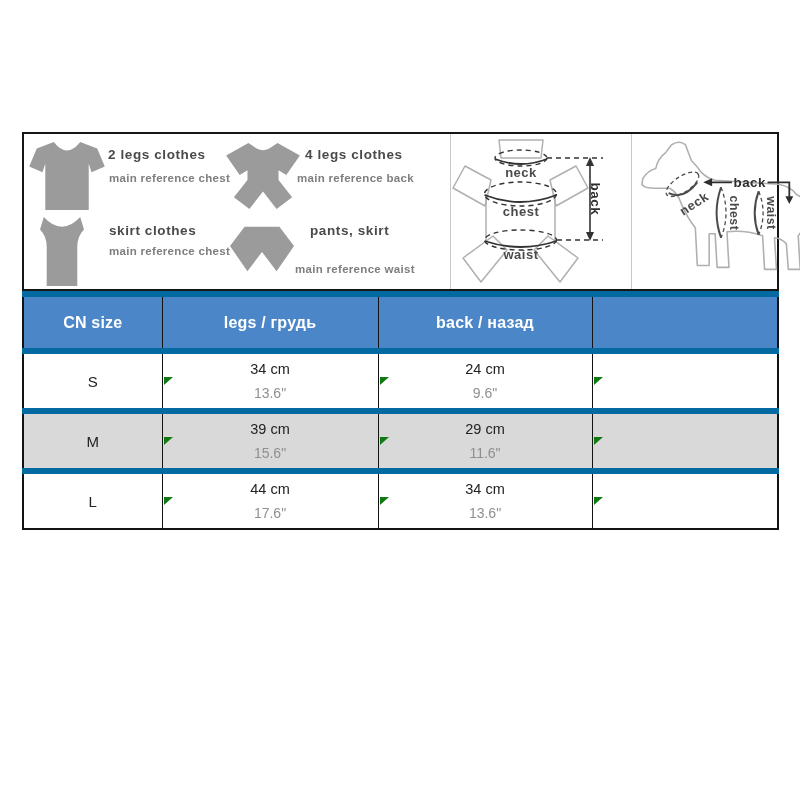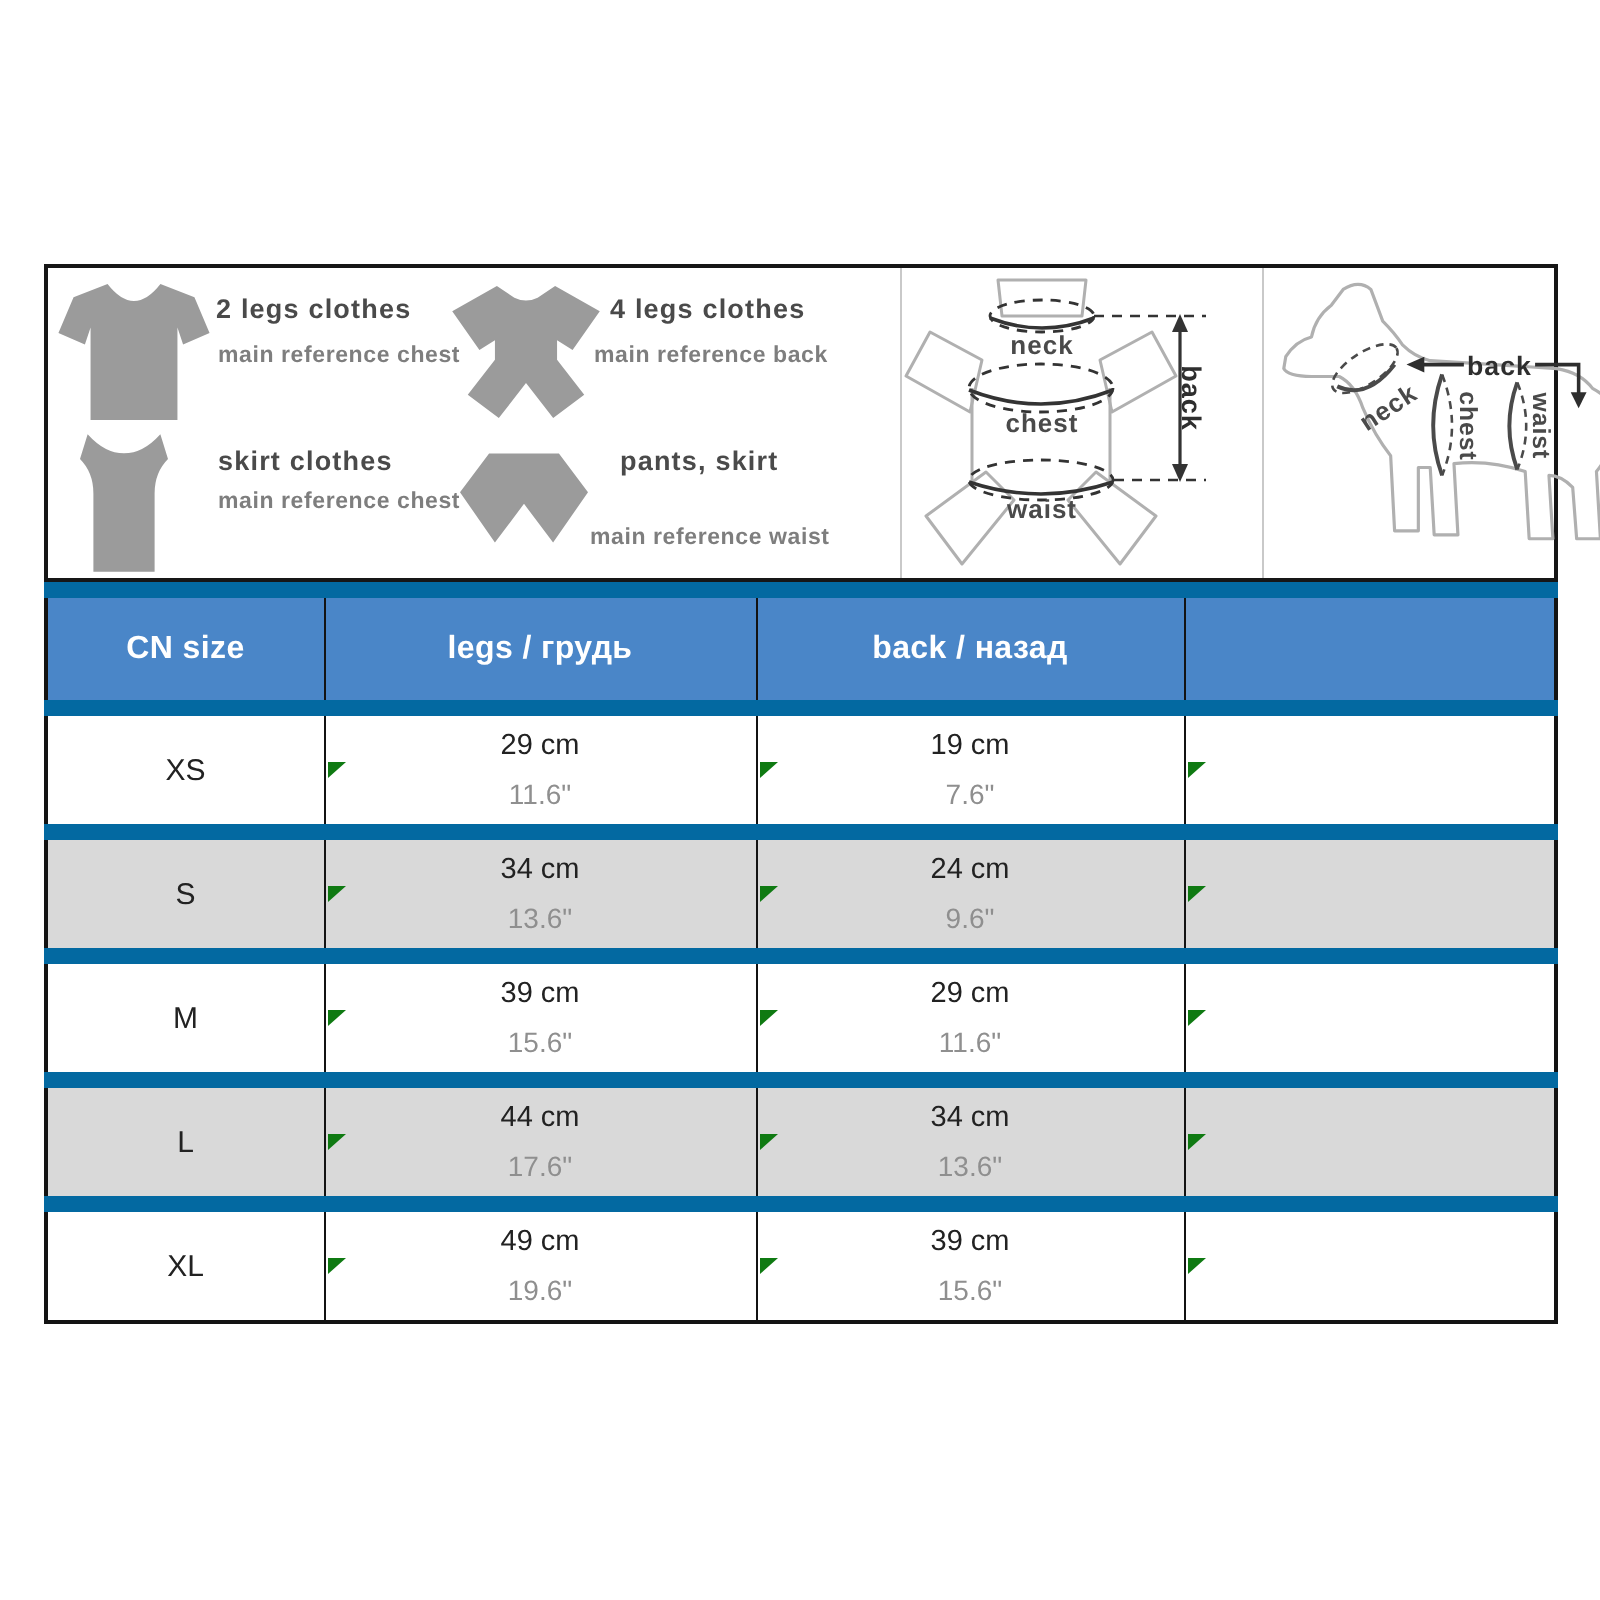--- a/index.html
+++ b/index.html
@@ -27,7 +27,7 @@
   table.size{border-collapse:collapse;width:757px;table-layout:fixed;margin-top:0;
              border:2px solid #131313;}
   table.size th, table.size td{border:1px solid #131313;position:relative;text-align:center;vertical-align:middle;}
-  table.size tr{border-top:8px solid #0369a1;border-bottom:2px solid #131313;}
+  table.size tr{border-top:6px solid #0369a1;border-bottom:2px solid #131313;}
   thead th{height:49px;background:#4a86c8;color:#fff;font-size:16px;font-weight:bold;letter-spacing:.2px;}
   tbody td{height:52px;background:#fff;}
   tbody tr:nth-child(even) td{background:#d9d9d9;}

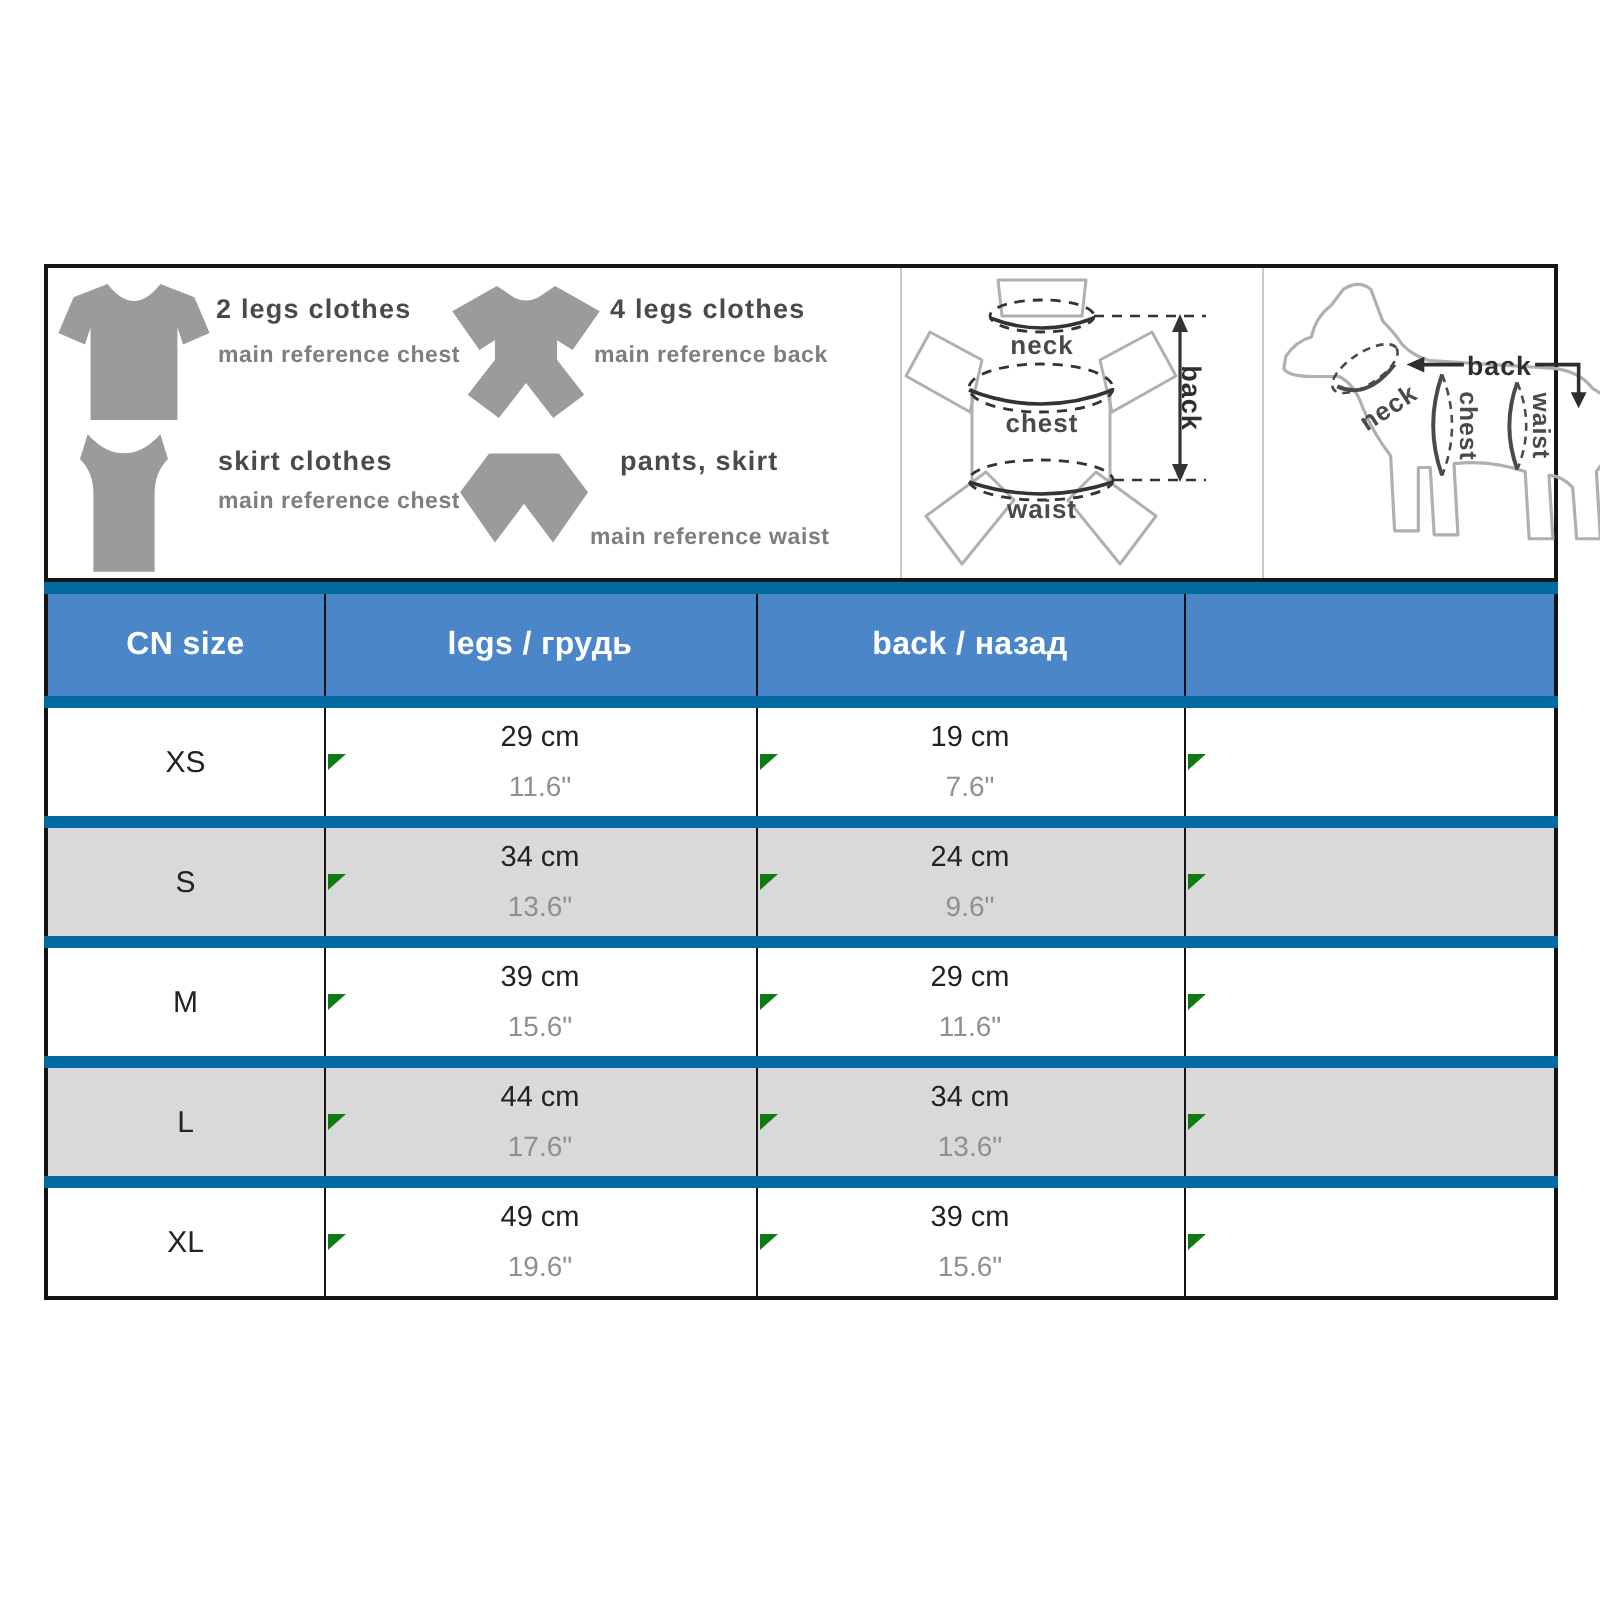--- a/index.html
+++ b/index.html
@@ -158,7 +158,30 @@
       <tbody>
         <tr>
           <td>
-              <div class="sz">XS</div>
+              <div class="sz">S</div>
+            </td>
+          <td>
+              <span class="flag"></span>
+              <div class="cm">34 cm</div>
+              <div class="inch">13.6"</div>
+            </td>
+          <td>
+              <span class="flag"></span>
+              <div class="cm">24 cm</div>
+              <div class="inch">9.6"</div>
+            </td>
+          <td>
+              <span class="flag"></span>
+            </td>
+        </tr>
+        <tr>
+          <td>
+              <div class="sz">M</div>
+            </td>
+          <td>
+              <span class="flag"></span>
+              <div class="cm">39 cm</div>
+              <div class="inch">15.6"</div>
             </td>
           <td>
               <span class="flag"></span>
@@ -167,16 +190,16 @@
             </td>
           <td>
               <span class="flag"></span>
-              <div class="cm">19 cm</div>
-              <div class="inch">7.6"</div>
-            </td>
-          <td>
-              <span class="flag"></span>
-            </td>
-        </tr>
-        <tr>
-          <td>
-              <div class="sz">S</div>
+            </td>
+        </tr>
+        <tr>
+          <td>
+              <div class="sz">L</div>
+            </td>
+          <td>
+              <span class="flag"></span>
+              <div class="cm">44 cm</div>
+              <div class="inch">17.6"</div>
             </td>
           <td>
               <span class="flag"></span>
@@ -185,16 +208,16 @@
             </td>
           <td>
               <span class="flag"></span>
-              <div class="cm">24 cm</div>
-              <div class="inch">9.6"</div>
-            </td>
-          <td>
-              <span class="flag"></span>
-            </td>
-        </tr>
-        <tr>
-          <td>
-              <div class="sz">M</div>
+            </td>
+        </tr>
+        <tr>
+          <td>
+              <div class="sz">XL</div>
+            </td>
+          <td>
+              <span class="flag"></span>
+              <div class="cm">49 cm</div>
+              <div class="inch">19.6"</div>
             </td>
           <td>
               <span class="flag"></span>
@@ -203,47 +226,6 @@
             </td>
           <td>
               <span class="flag"></span>
-              <div class="cm">29 cm</div>
-              <div class="inch">11.6"</div>
-            </td>
-          <td>
-              <span class="flag"></span>
-            </td>
-        </tr>
-        <tr>
-          <td>
-              <div class="sz">L</div>
-            </td>
-          <td>
-              <span class="flag"></span>
-              <div class="cm">44 cm</div>
-              <div class="inch">17.6"</div>
-            </td>
-          <td>
-              <span class="flag"></span>
-              <div class="cm">34 cm</div>
-              <div class="inch">13.6"</div>
-            </td>
-          <td>
-              <span class="flag"></span>
-            </td>
-        </tr>
-        <tr>
-          <td>
-              <div class="sz">XL</div>
-            </td>
-          <td>
-              <span class="flag"></span>
-              <div class="cm">49 cm</div>
-              <div class="inch">19.6"</div>
-            </td>
-          <td>
-              <span class="flag"></span>
-              <div class="cm">39 cm</div>
-              <div class="inch">15.6"</div>
-            </td>
-          <td>
-              <span class="flag"></span>
             </td>
         </tr>
       </tbody>

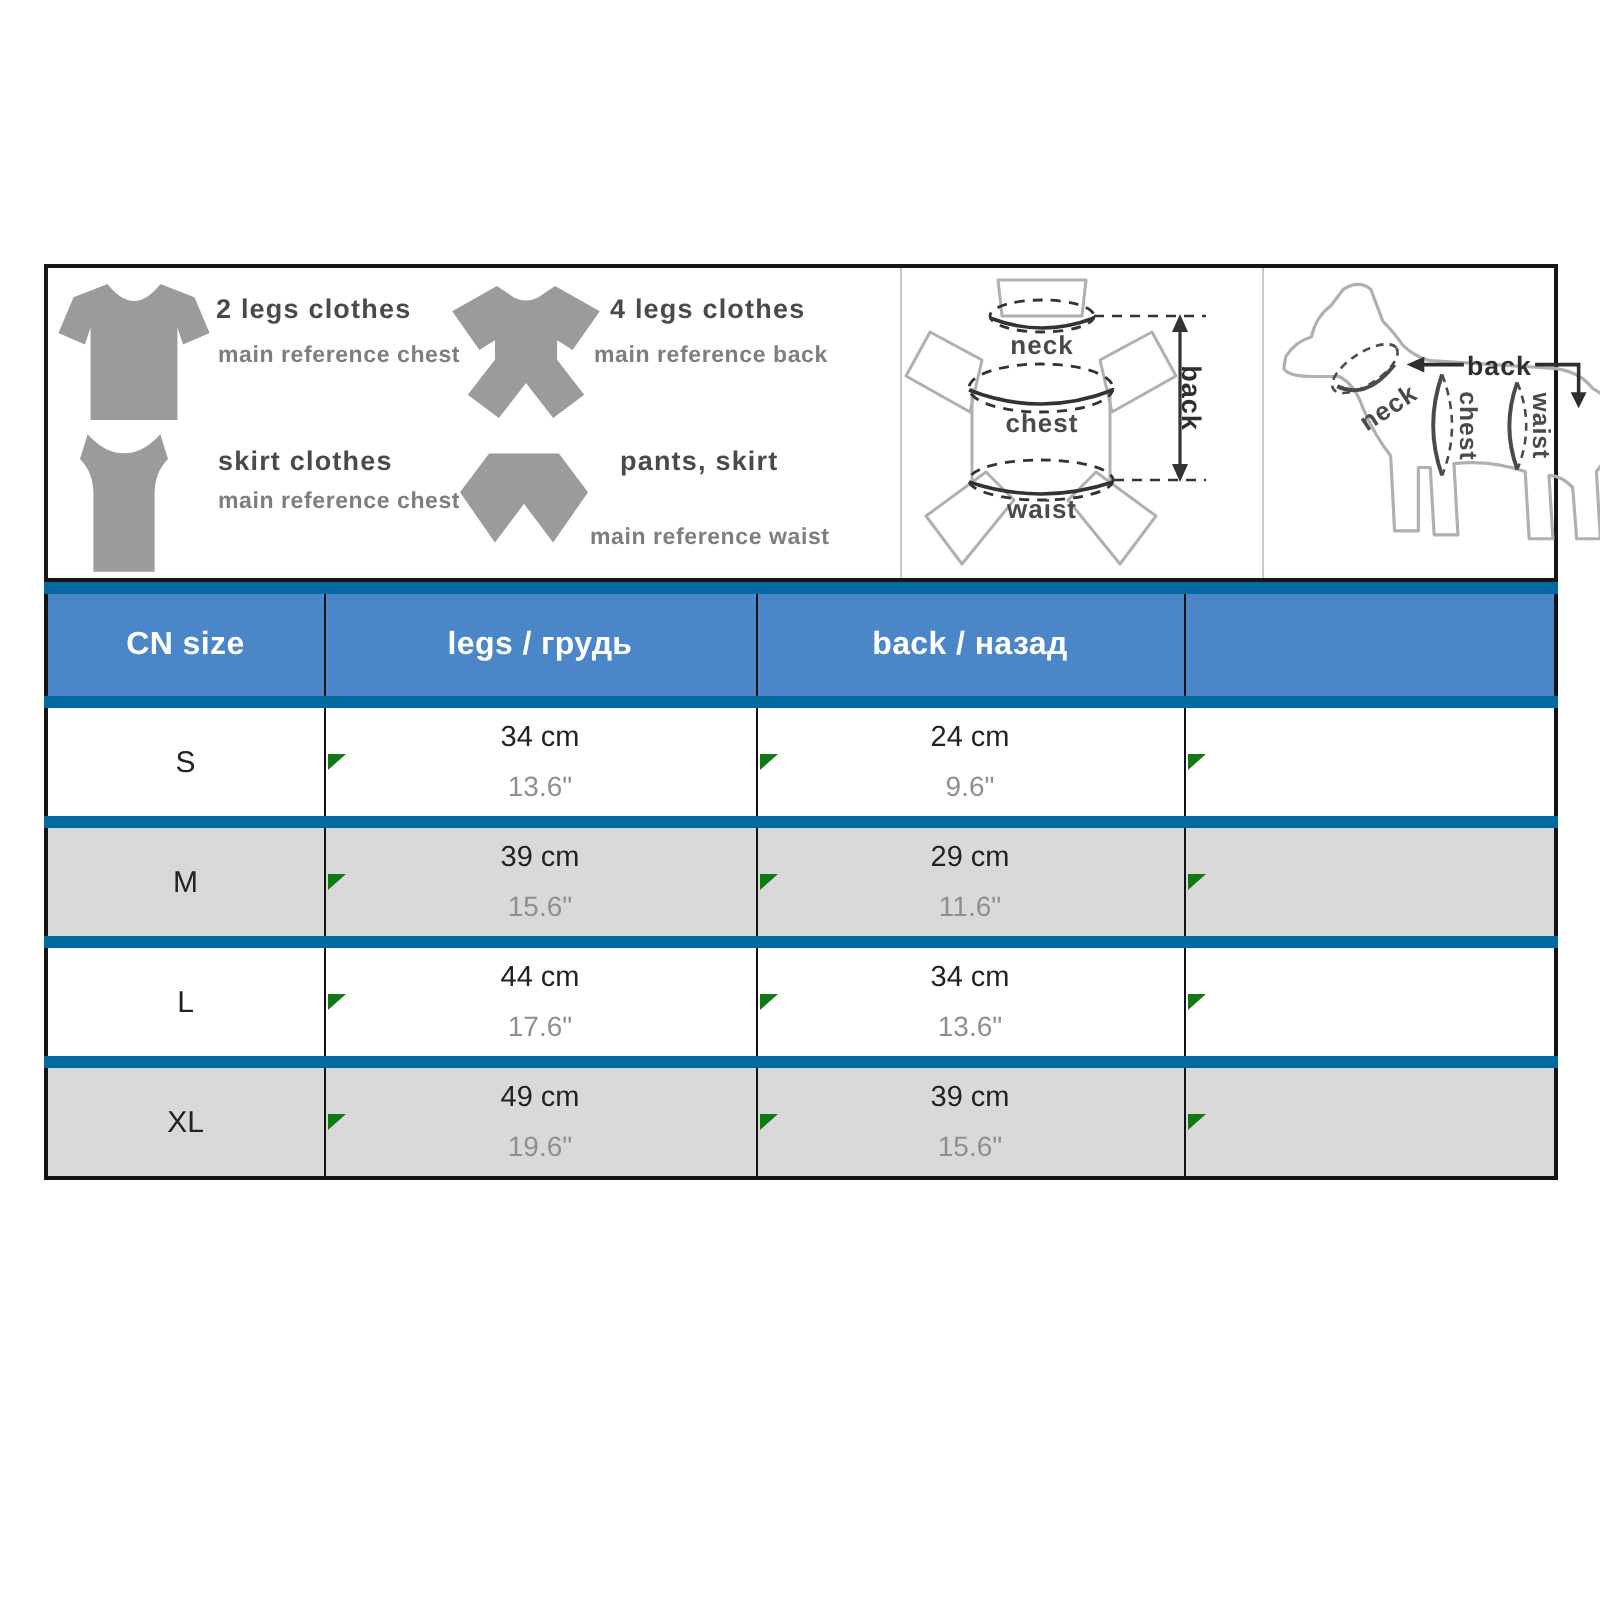--- a/index.html
+++ b/index.html
@@ -210,24 +210,6 @@
               <span class="flag"></span>
             </td>
         </tr>
-        <tr>
-          <td>
-              <div class="sz">XL</div>
-            </td>
-          <td>
-              <span class="flag"></span>
-              <div class="cm">49 cm</div>
-              <div class="inch">19.6"</div>
-            </td>
-          <td>
-              <span class="flag"></span>
-              <div class="cm">39 cm</div>
-              <div class="inch">15.6"</div>
-            </td>
-          <td>
-              <span class="flag"></span>
-            </td>
-        </tr>
       </tbody>
     </table>
 

